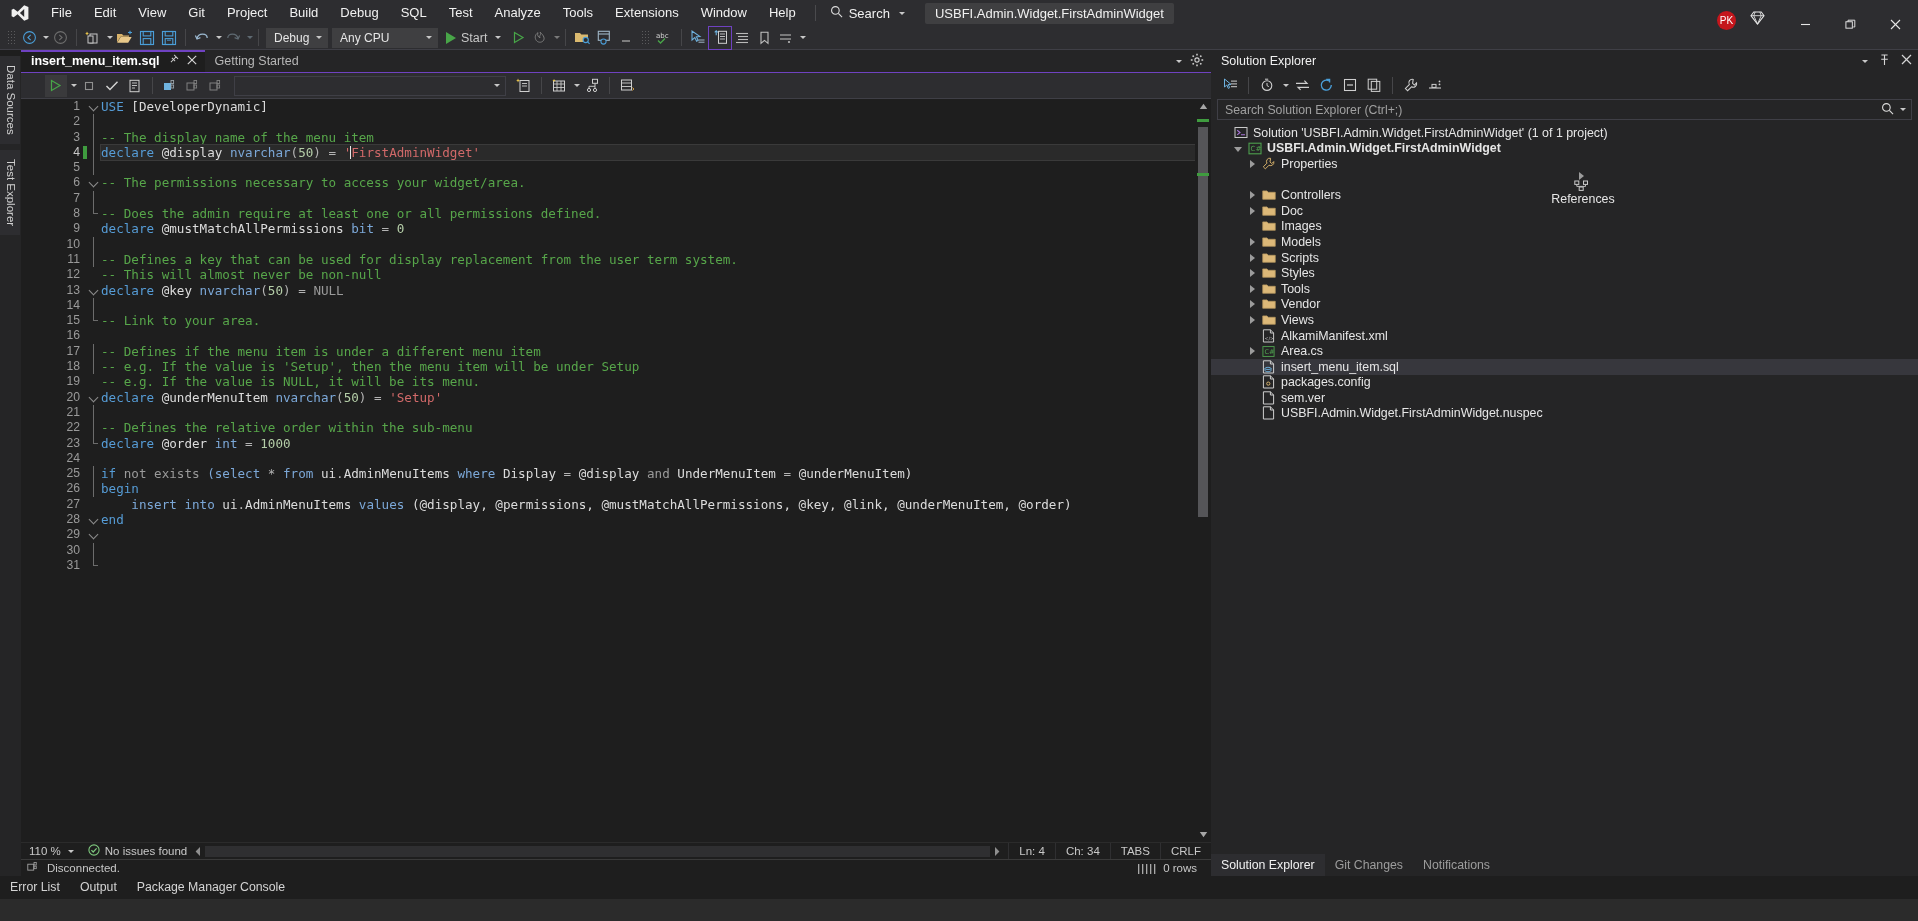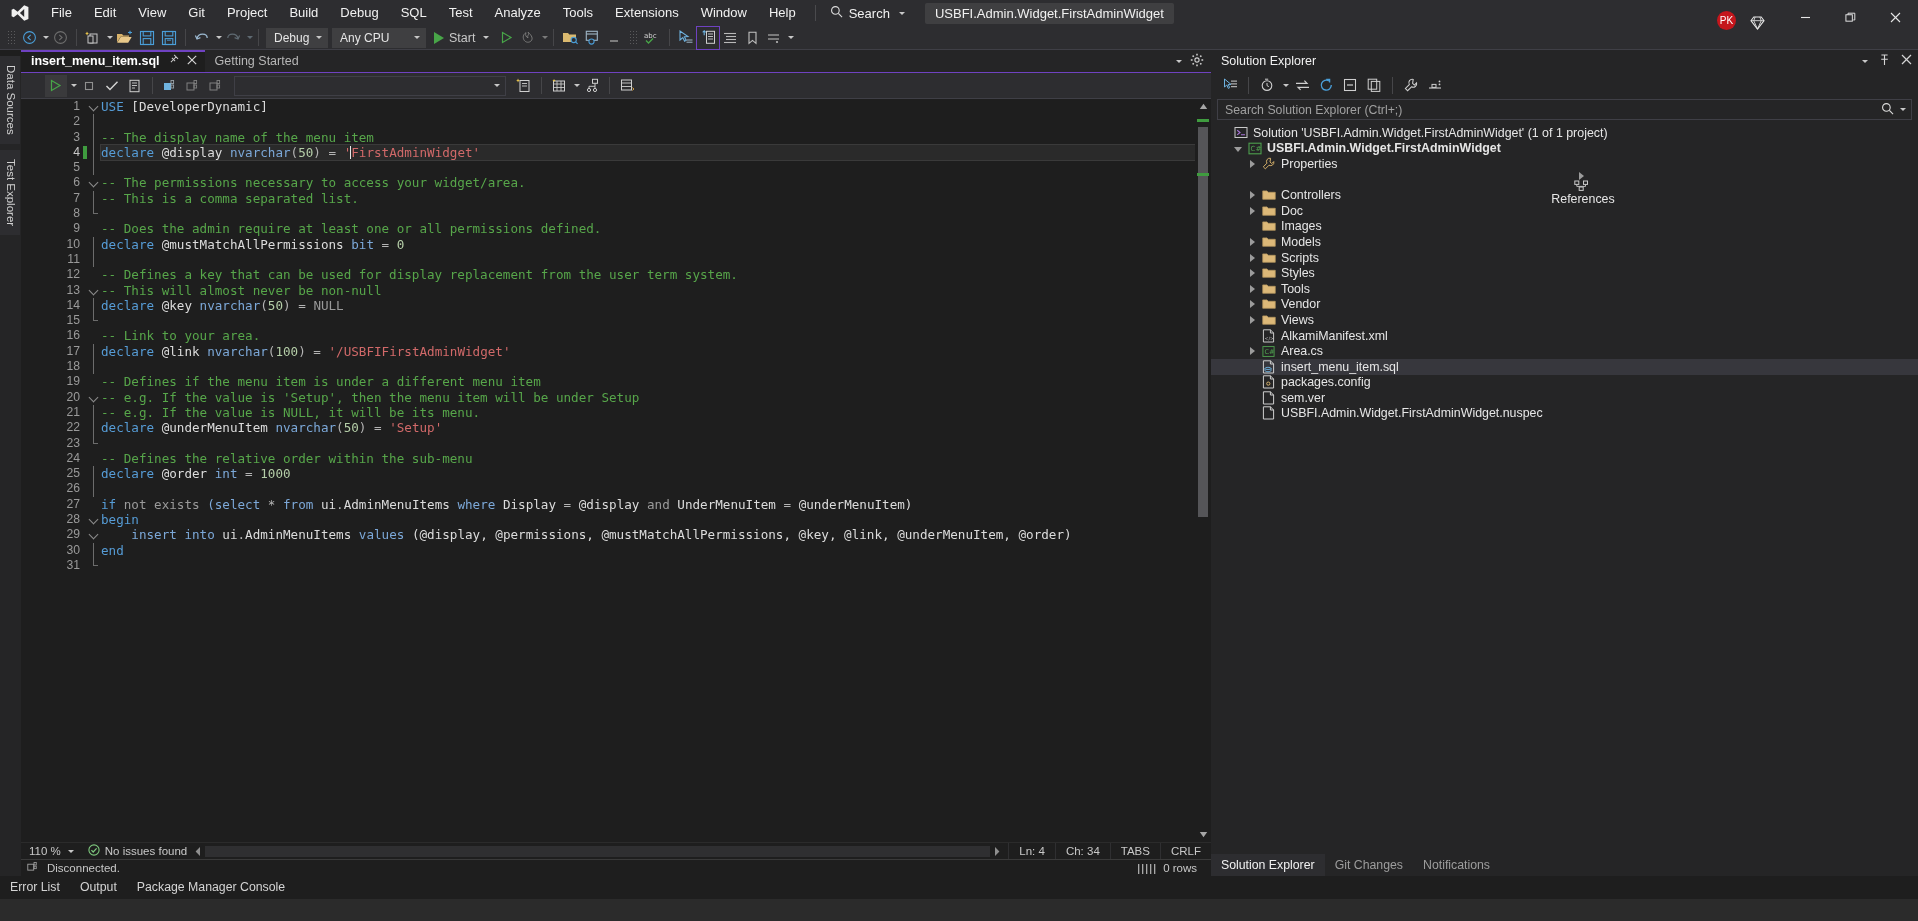--- a/index.html
+++ b/index.html
@@ -31,7 +31,7 @@
     font-size:13px; padding:3px 10px; border-radius:2px; white-space:nowrap;
   }
   #title-right{
-    position:absolute; right:0; top:4px; height:26px; display:flex; align-items:flex-end;
+    position:absolute; right:0; top:11px; height:26px; display:flex; align-items:flex-start;
   }
   #avatar{
     width:19px;height:19px;border-radius:50%;background:#c4161c;color:#fff;

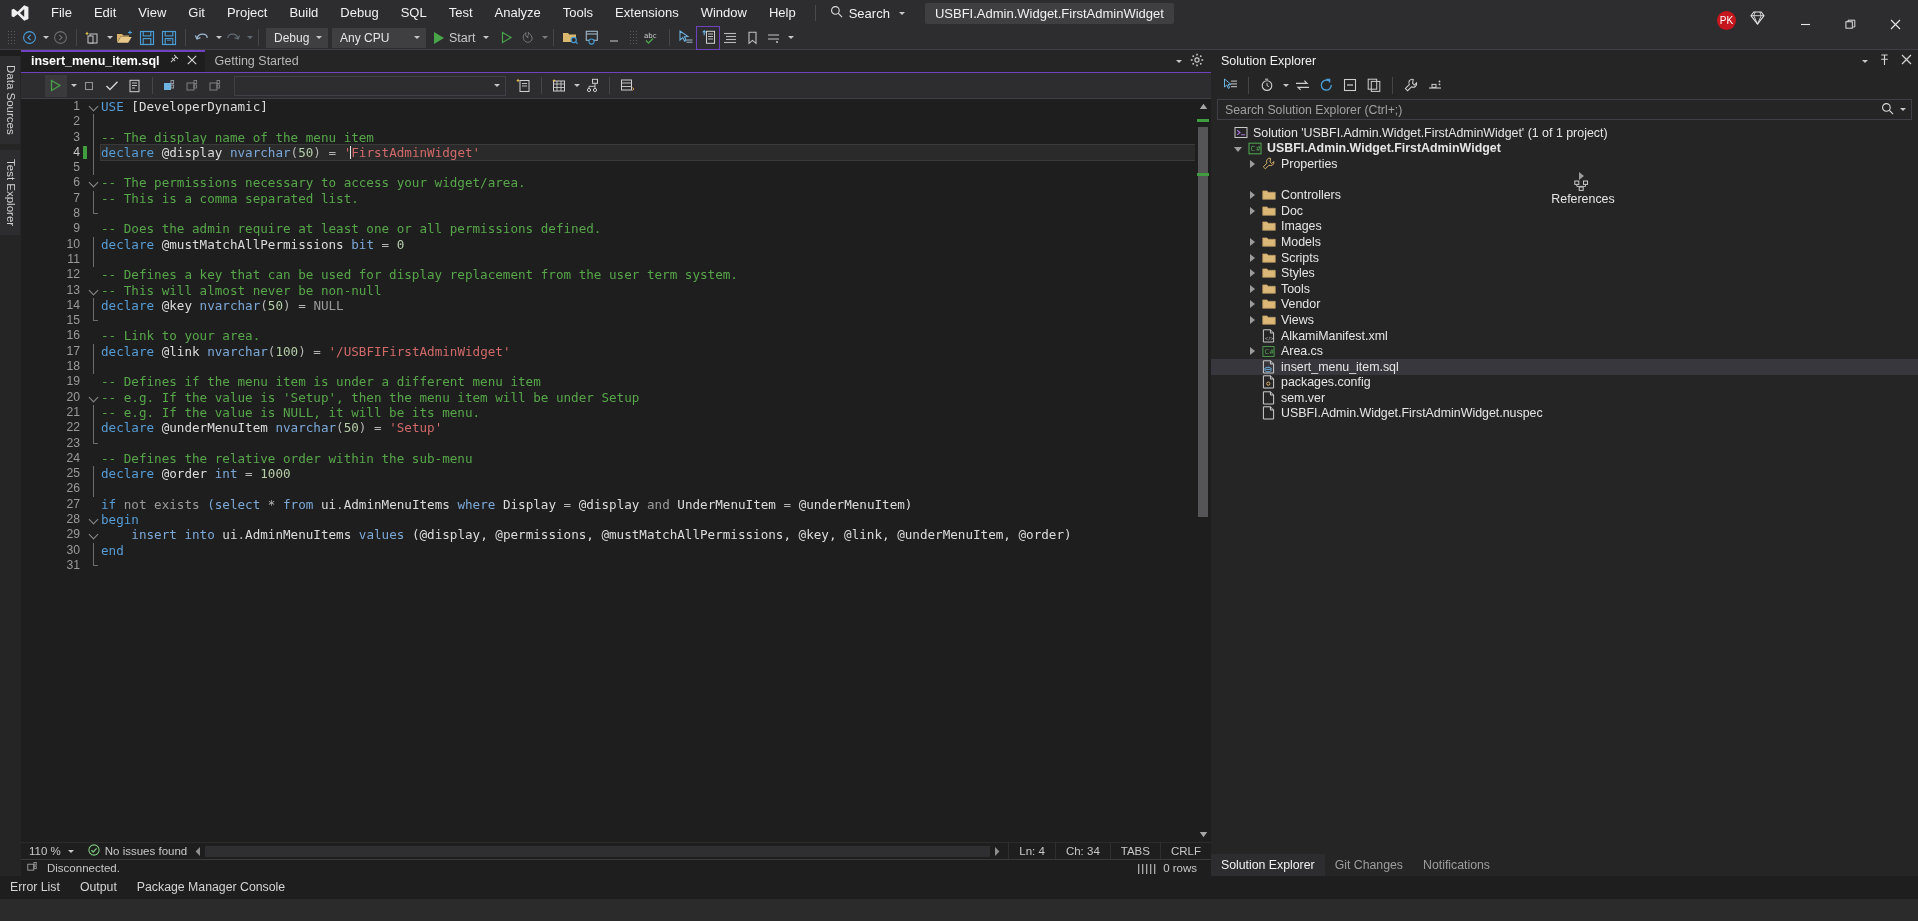--- a/index.html
+++ b/index.html
@@ -337,7 +337,7 @@
     <span>Debug</span>
       <span class="caret"></span>
   </div>
-  <div class="combo" style="width:94px">
+  <div class="combo" style="width:106px">
     <span>Any CPU</span>
       <span class="caret"></span>
   </div>

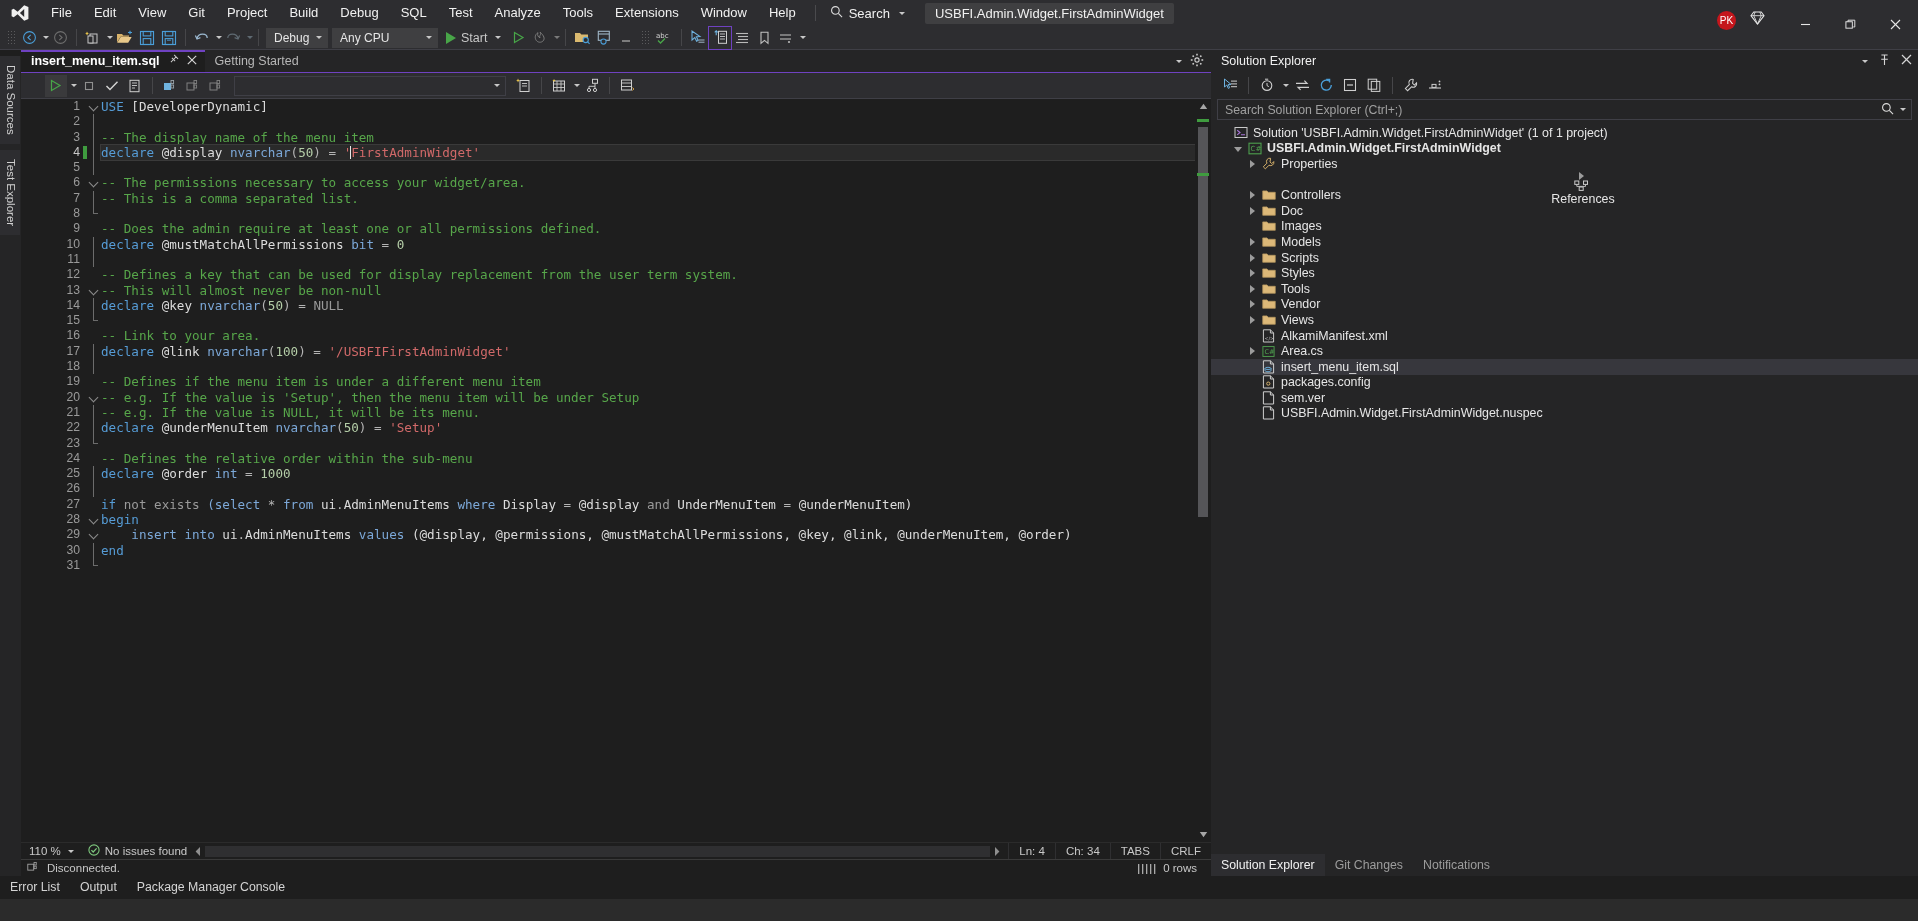--- a/index.html
+++ b/index.html
@@ -696,7 +696,6 @@
             <div class="cl hl"><span class="k">declare </span><span class="w">@display </span><span class="kk">nvarchar</span><span class="op">(</span><span class="n">50</span><span class="op">)</span><span class="op"> = </span><span class="s">'FirstAdminWidget'</span></div>
             <div class="cl">&nbsp;</div>
             <div class="cl"><span class="c">-- The permissions necessary to access your widget/area.</span></div>
-            <div class="cl"><span class="c">-- This is a comma separated list.</span></div>
             <div class="cl">&nbsp;</div>
             <div class="cl"><span class="c">-- Does the admin require at least one or all permissions defined.</span></div>
             <div class="cl"><span class="k">declare </span><span class="w">@mustMatchAllPermissions </span><span class="kk">bit</span><span class="op"> = </span><span class="n">0</span></div>

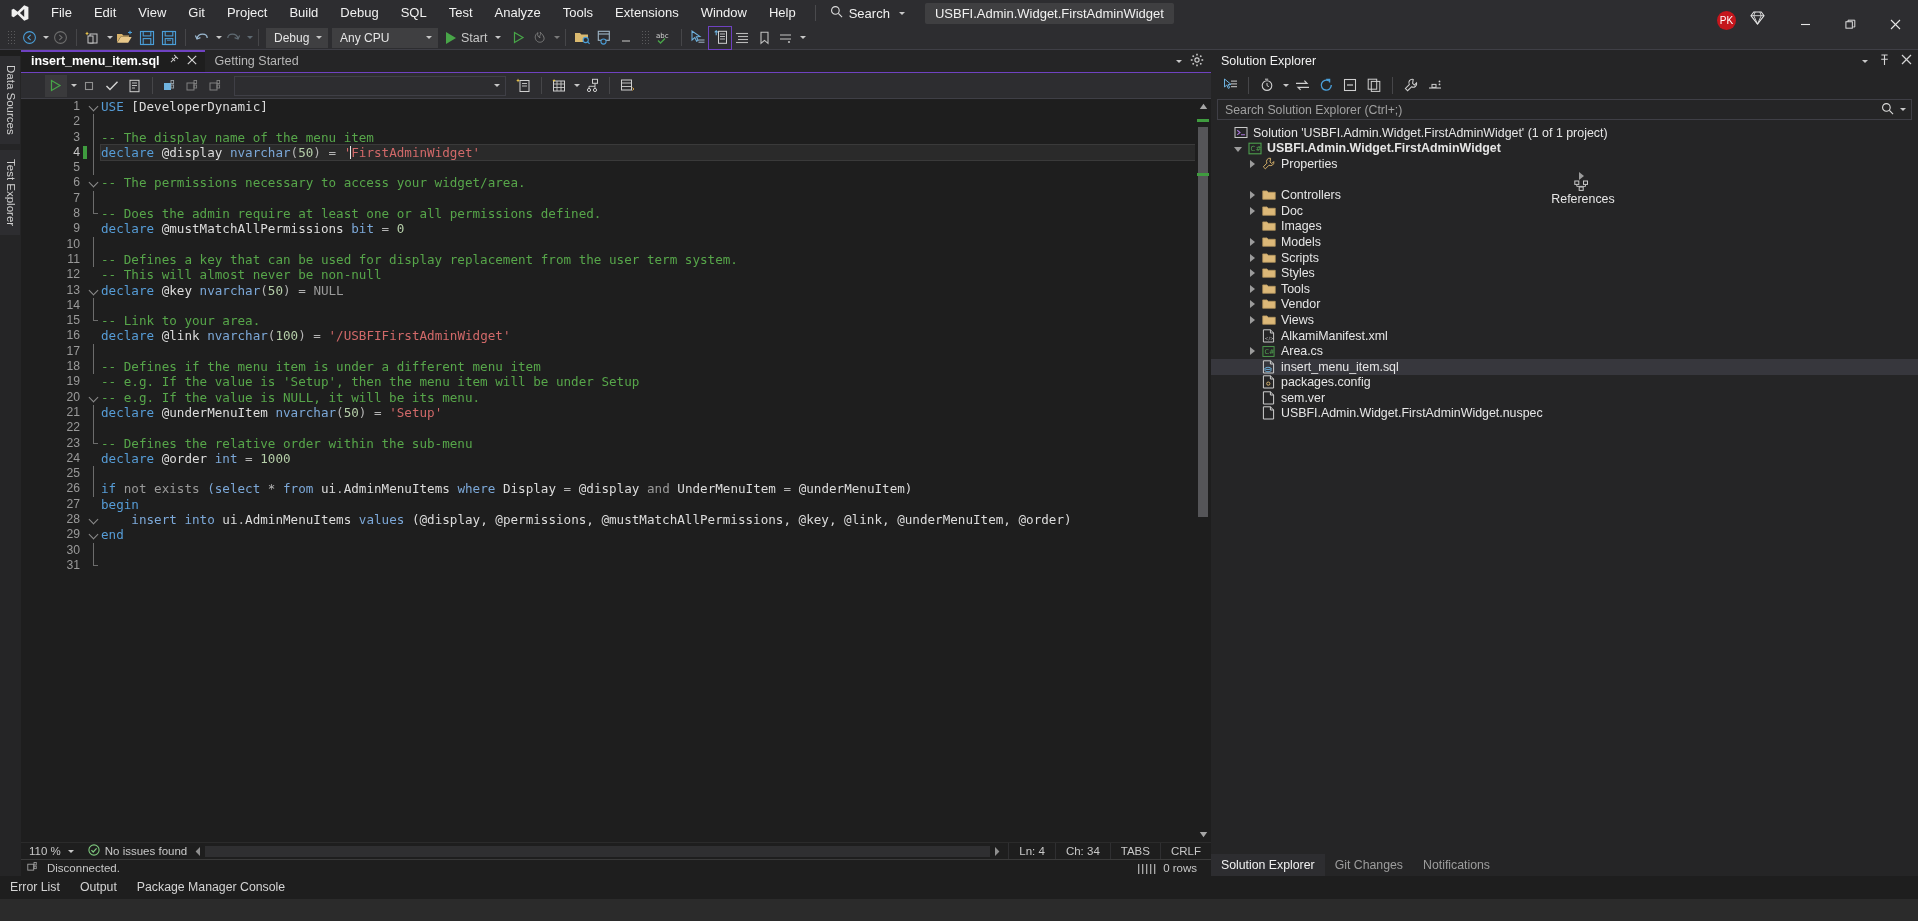--- a/index.html
+++ b/index.html
@@ -705,7 +705,6 @@
             <div class="cl"><span class="k">declare </span><span class="w">@key </span><span class="kk">nvarchar</span><span class="op">(</span><span class="n">50</span><span class="op">)</span><span class="op"> = </span><span class="g">NULL</span></div>
             <div class="cl">&nbsp;</div>
             <div class="cl"><span class="c">-- Link to your area.</span></div>
-            <div class="cl"><span class="k">declare </span><span class="w">@link </span><span class="kk">nvarchar</span><span class="op">(</span><span class="n">100</span><span class="op">)</span><span class="op"> = </span><span class="s">'/USBFIFirstAdminWidget'</span></div>
             <div class="cl">&nbsp;</div>
             <div class="cl"><span class="c">-- Defines if the menu item is under a different menu item</span></div>
             <div class="cl"><span class="c">-- e.g. If the value is 'Setup', then the menu item will be under Setup</span></div>

